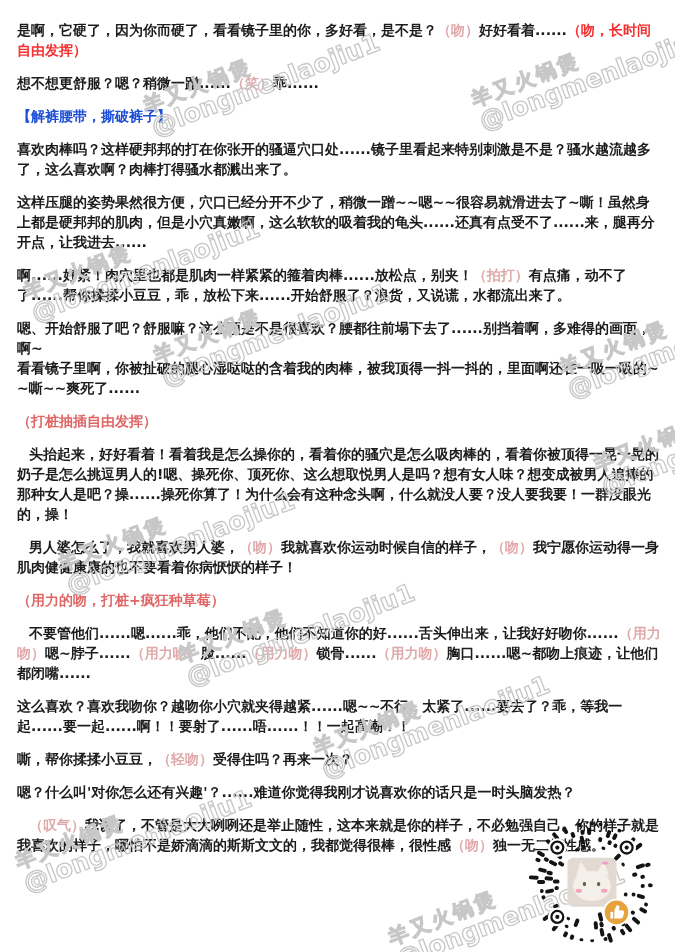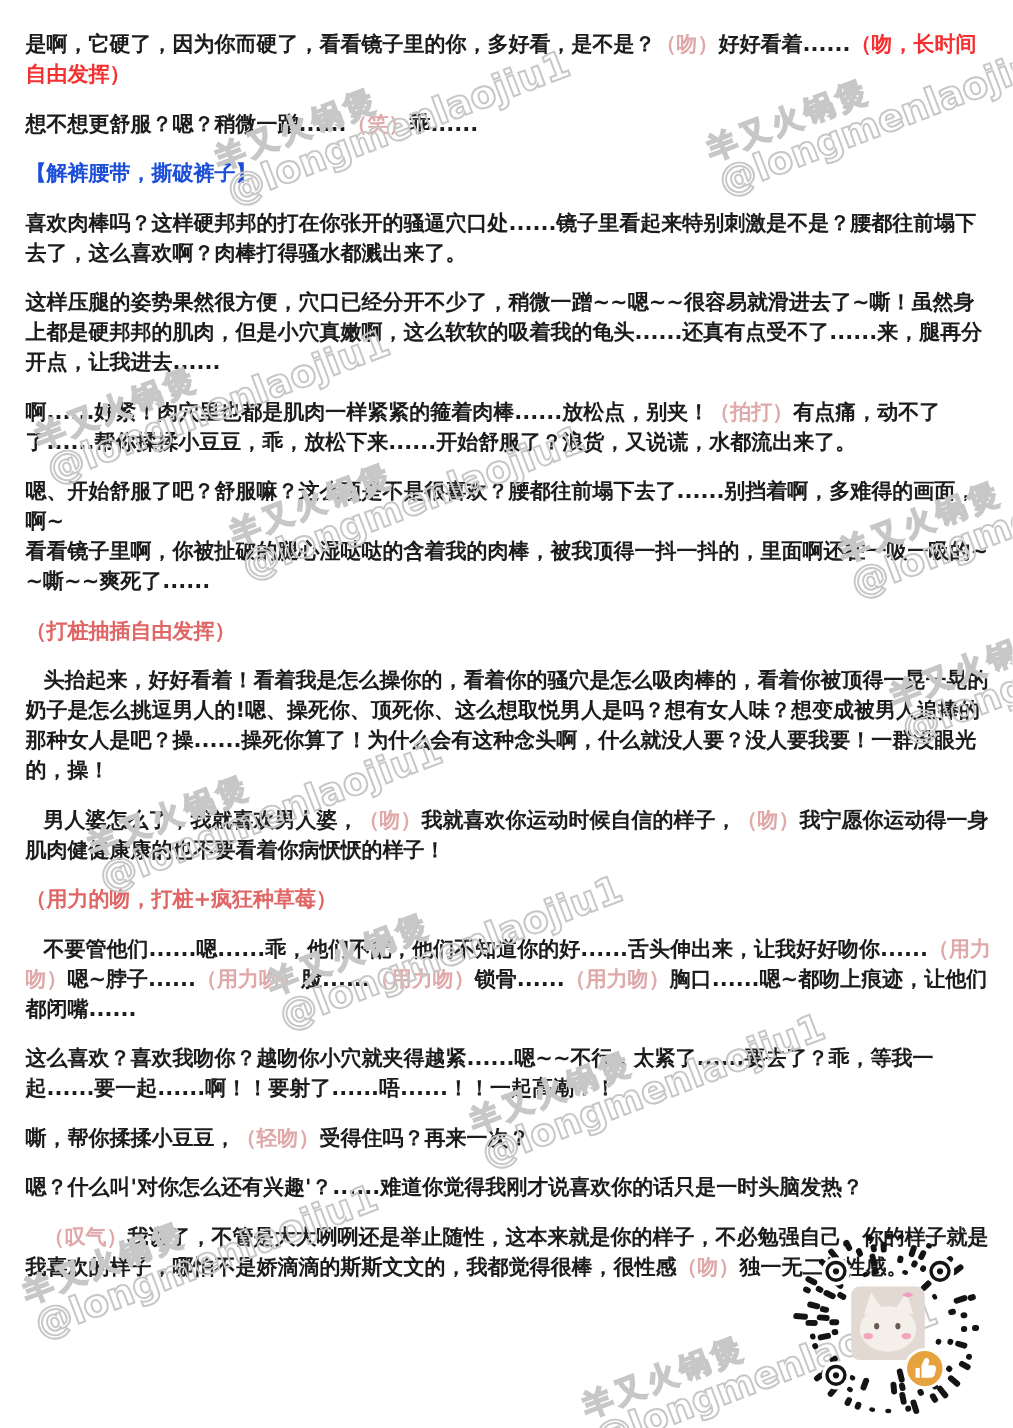--- a/index.html
+++ b/index.html
@@ -98,7 +98,7 @@
     <p class="para"><span class="seg-n">是啊，它硬了，因为你而硬了，看看镜子里的你，多好看，是不是？</span><span class="seg-lp">（吻）</span><span class="seg-n">好好看着......</span><span class="seg-r">（吻，长时间自由发挥）</span></p>
     <p class="para"><span class="seg-n">想不想更舒服？嗯？稍微一蹭......</span><span class="seg-lp">（笑）</span><span class="seg-n">乖......</span></p>
     <p class="para hd"><span class="seg-h">【解裤腰带，撕破裤子】</span></p>
-    <p class="para"><span class="seg-n">喜欢肉棒吗？这样硬邦邦的打在你张开的骚逼穴口处......镜子里看起来特别刺激是不是？腰都往前塌下去了，这么喜欢啊？肉棒打得骚水都溅出来了。</span></p>
+    <p class="para"><span class="seg-n">喜欢肉棒吗？这样硬邦邦的打在你张开的骚逼穴口处......镜子里看起来特别刺激是不是？骚水越流越多了，这么喜欢啊？肉棒打得骚水都溅出来了。</span></p>
     <p class="para"><span class="seg-n">这样压腿的姿势果然很方便，穴口已经分开不少了，稍微一蹭~~嗯~~很容易就滑进去了~嘶！虽然身上都是硬邦邦的肌肉，但是小穴真嫩啊，这么软软的吸着我的龟头......还真有点受不了......来，腿再分开点，让我进去......</span></p>
     <p class="para"><span class="seg-n">啊......好紧！肉穴里也都是肌肉一样紧紧的箍着肉棒......放松点，别夹！</span><span class="seg-lp">（拍打）</span><span class="seg-n">有点痛，动不了了......帮你揉揉小豆豆，乖，放松下来......开始舒服了？浪货，又说谎，水都流出来了。</span></p>
     <p class="para"><span class="seg-n">嗯、开始舒服了吧？舒服嘛？这么顶是不是很喜欢？腰都往前塌下去了......别挡着啊，多难得的画面，啊~

